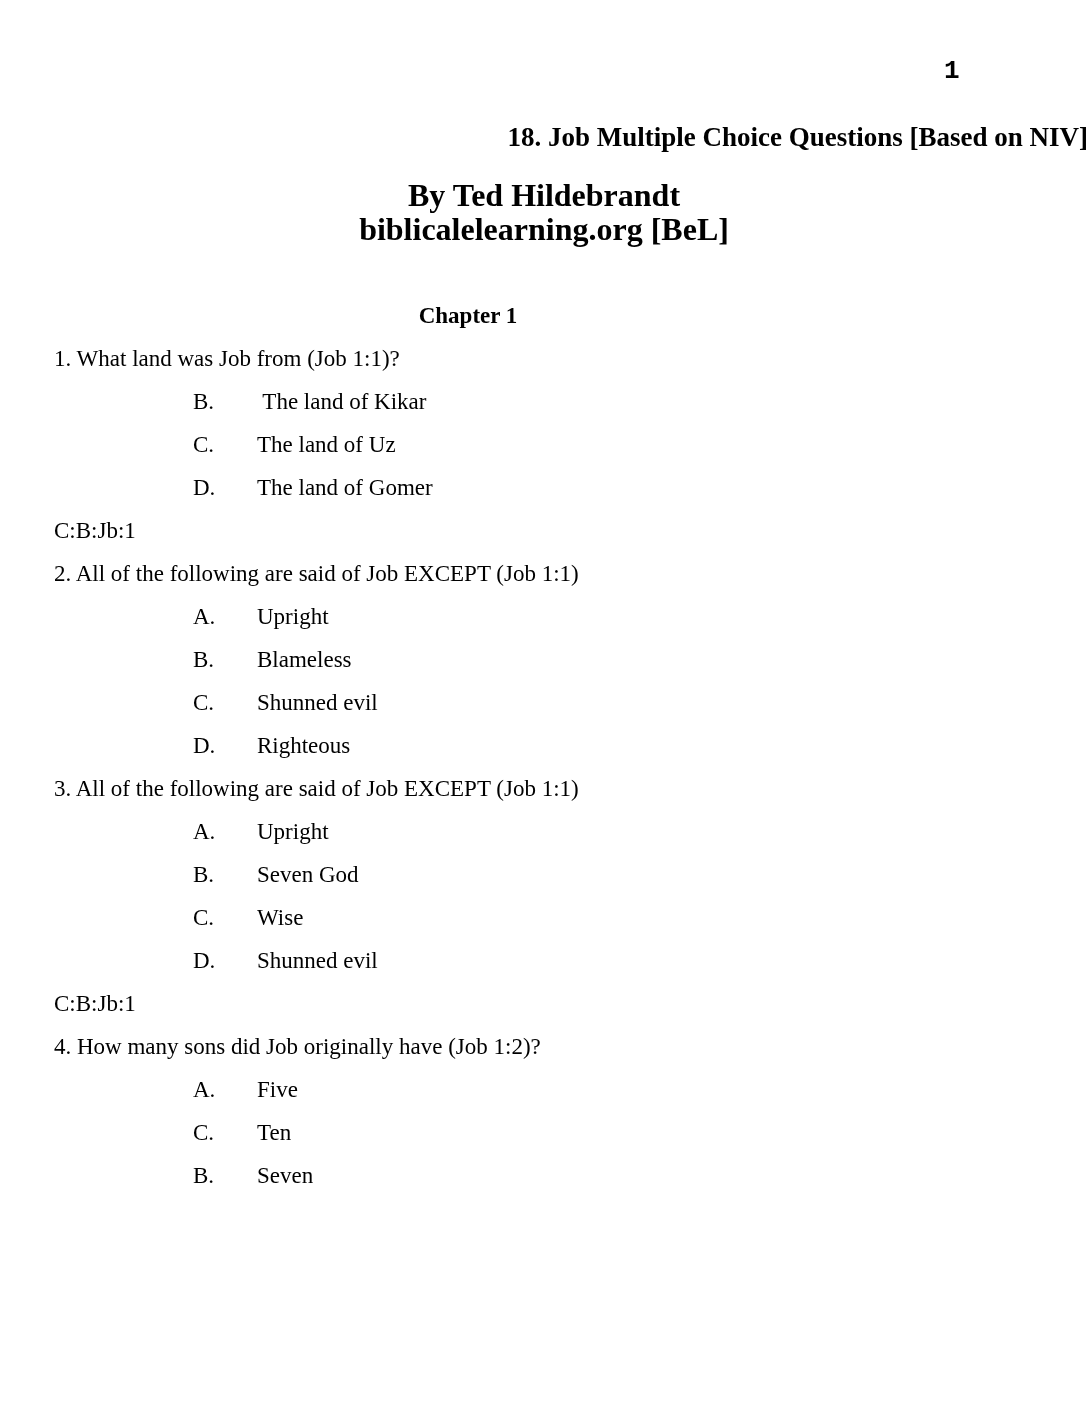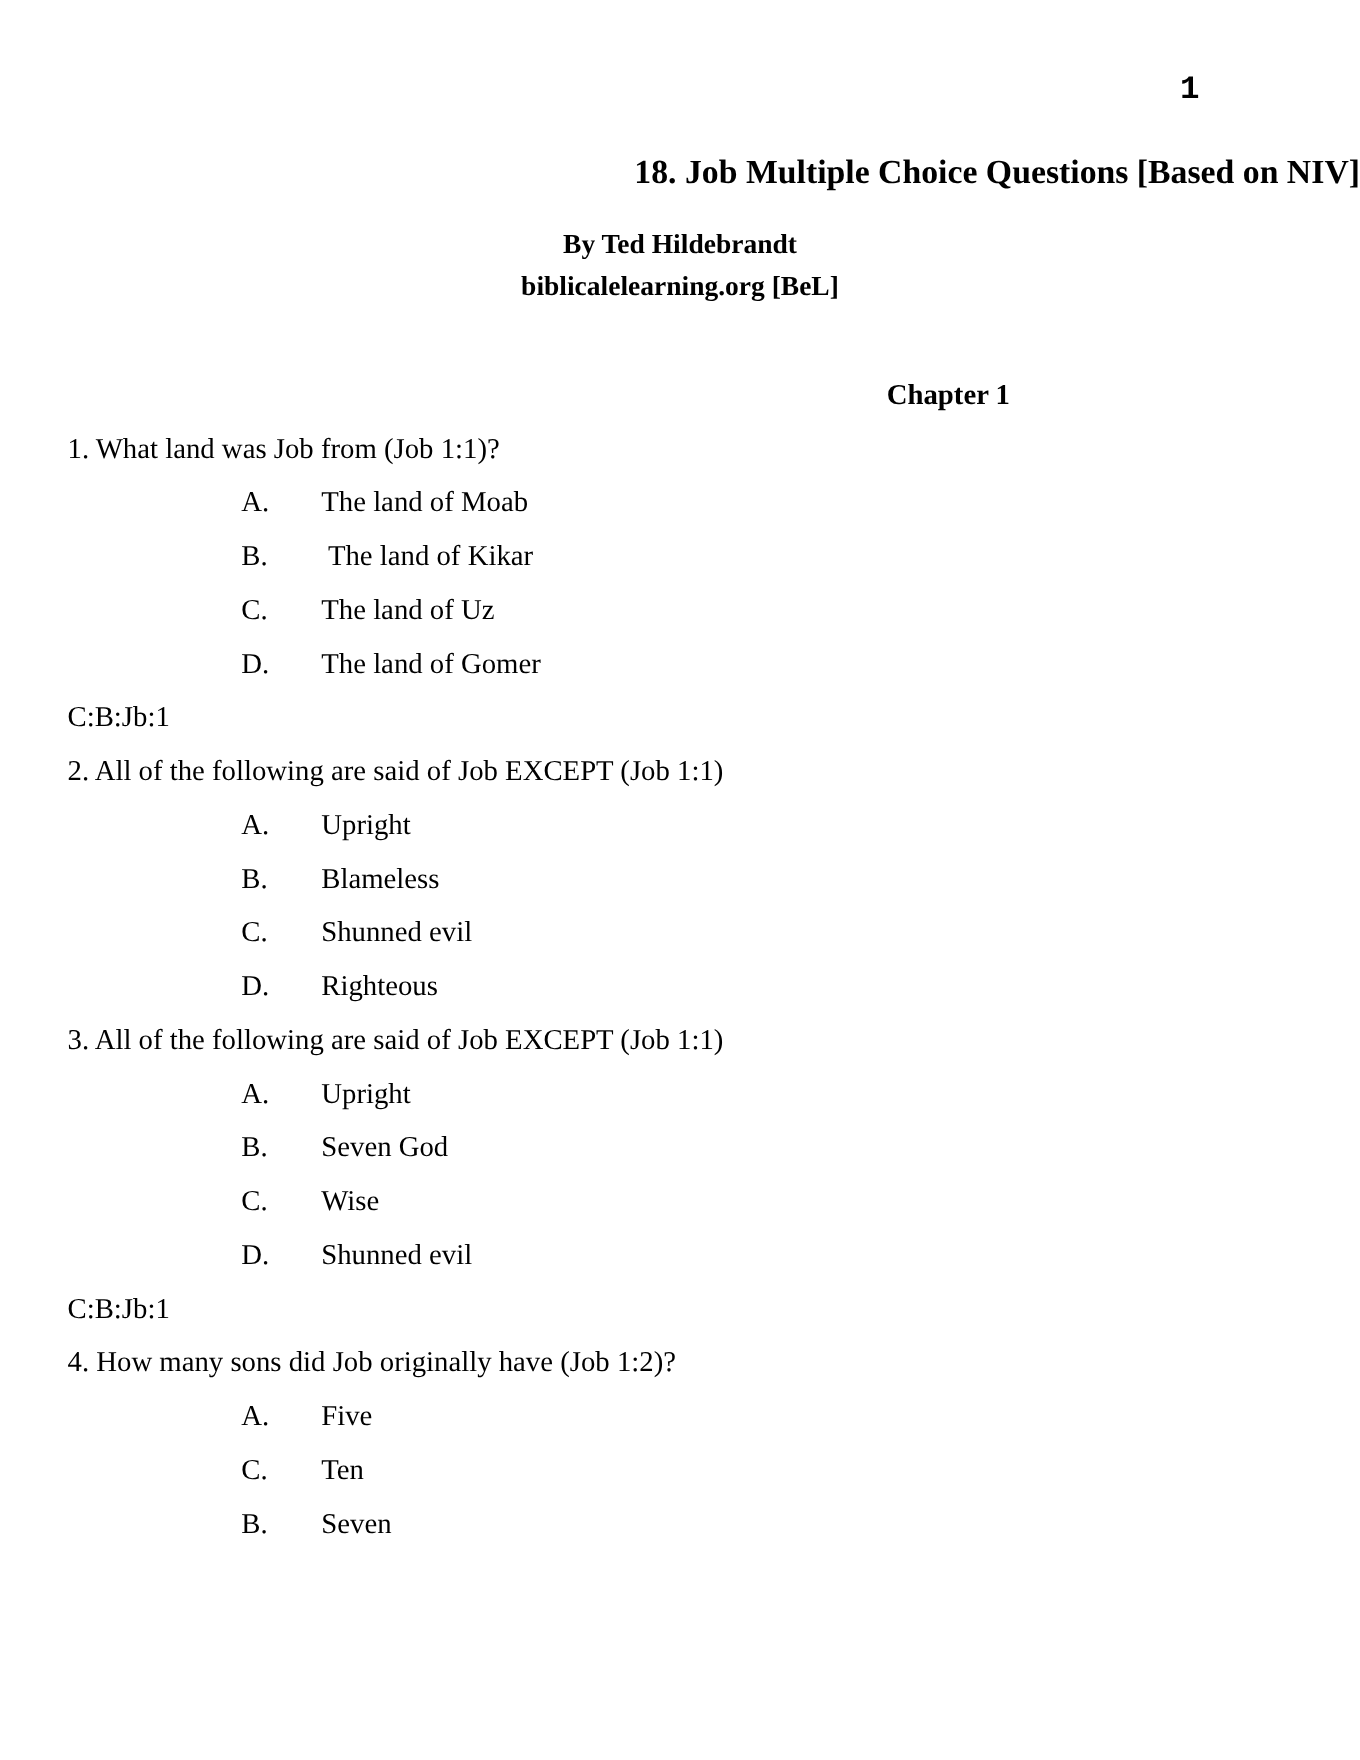--- a/index.html
+++ b/index.html
@@ -39,7 +39,7 @@
     left: 0;
     width: 100%;
     text-align: center;
-    font-size: 22px;
+    font-size: 32px;
     font-weight: bold;
     line-height: 34px;
   }

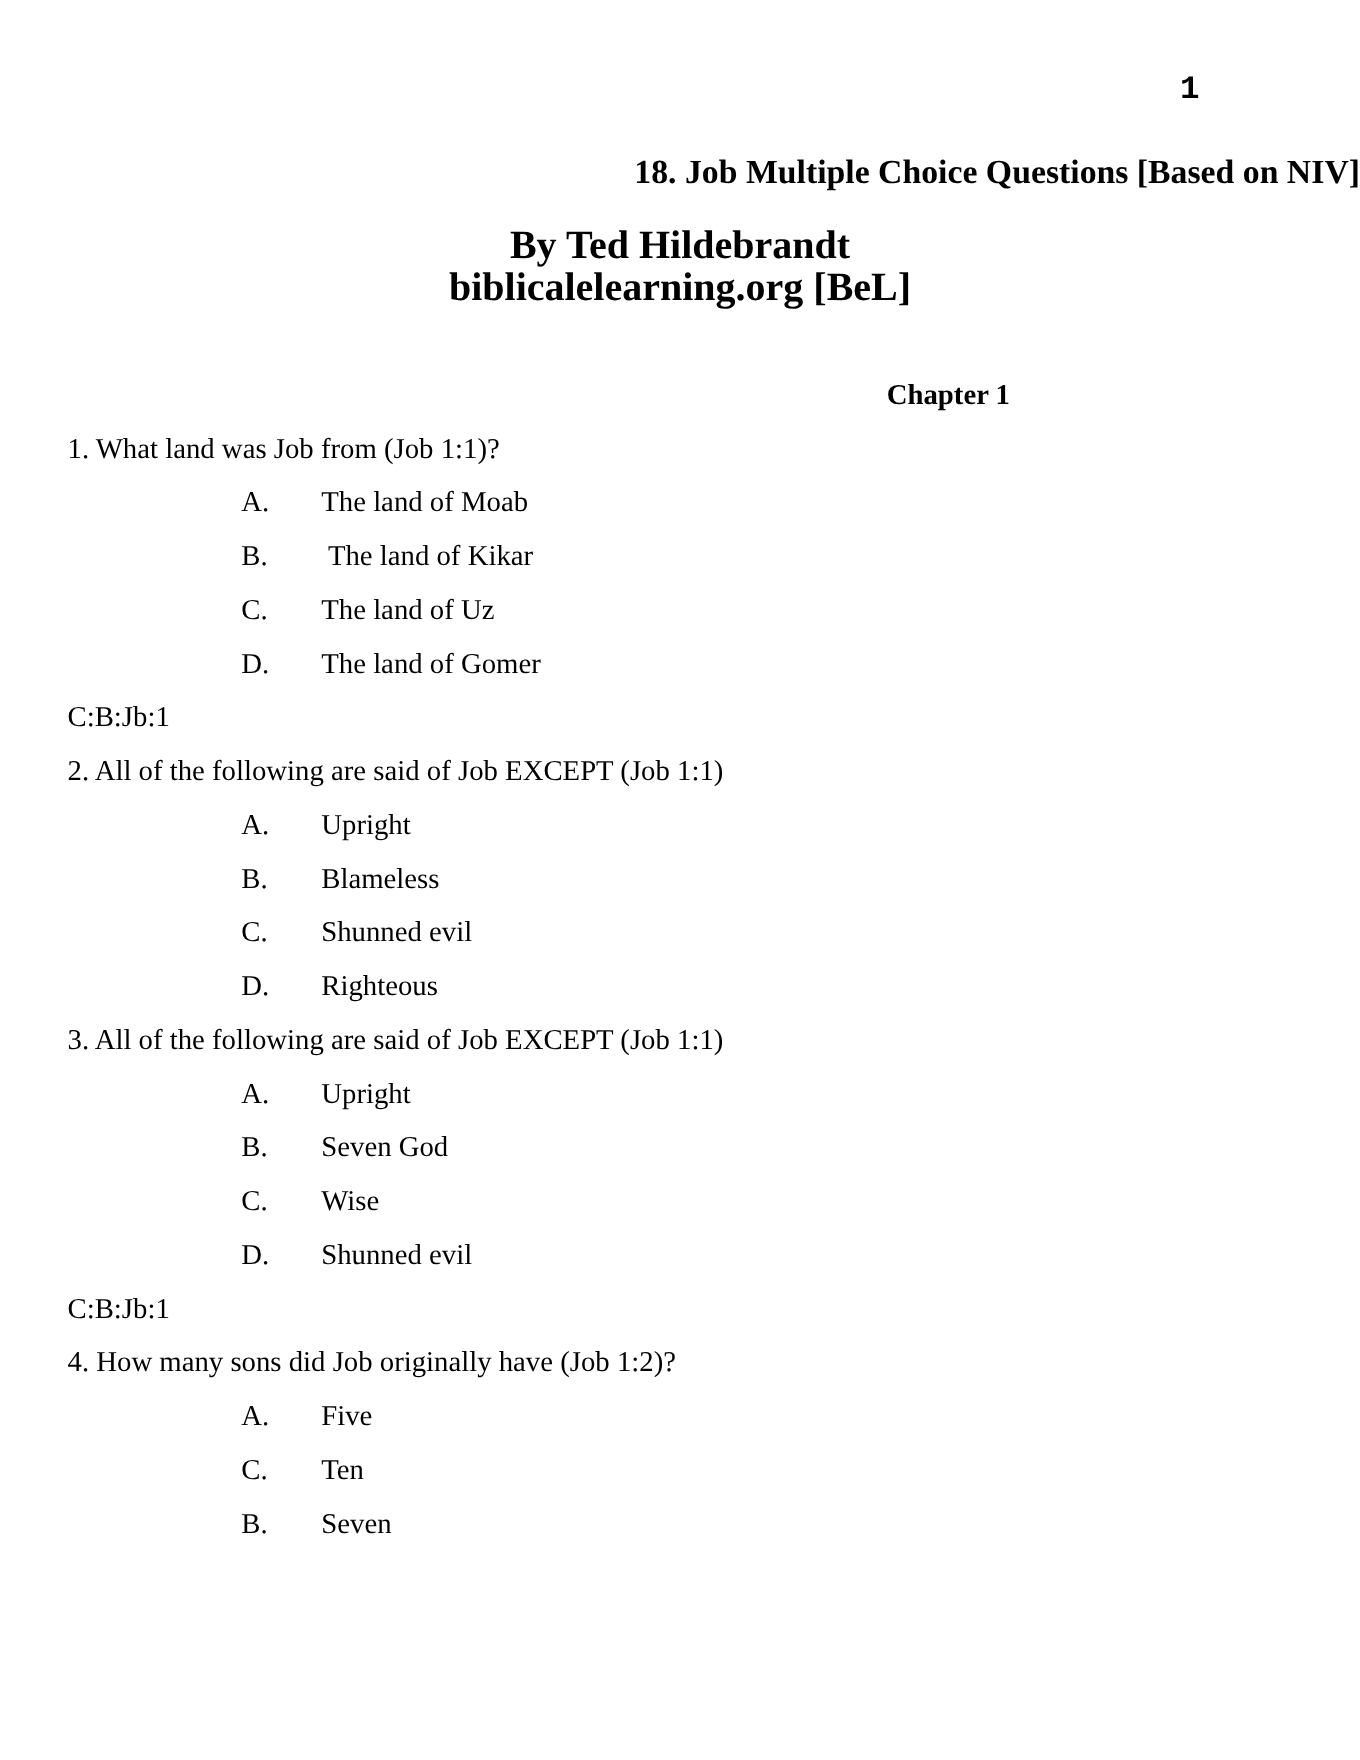--- a/index.html
+++ b/index.html
@@ -58,7 +58,7 @@
   .chapter-heading {
     margin-left: 128px;
     width: 680px;
-    text-align: right;
+    text-align: center;
     font-weight: bold;
   }
   .q-line, .ans-line {

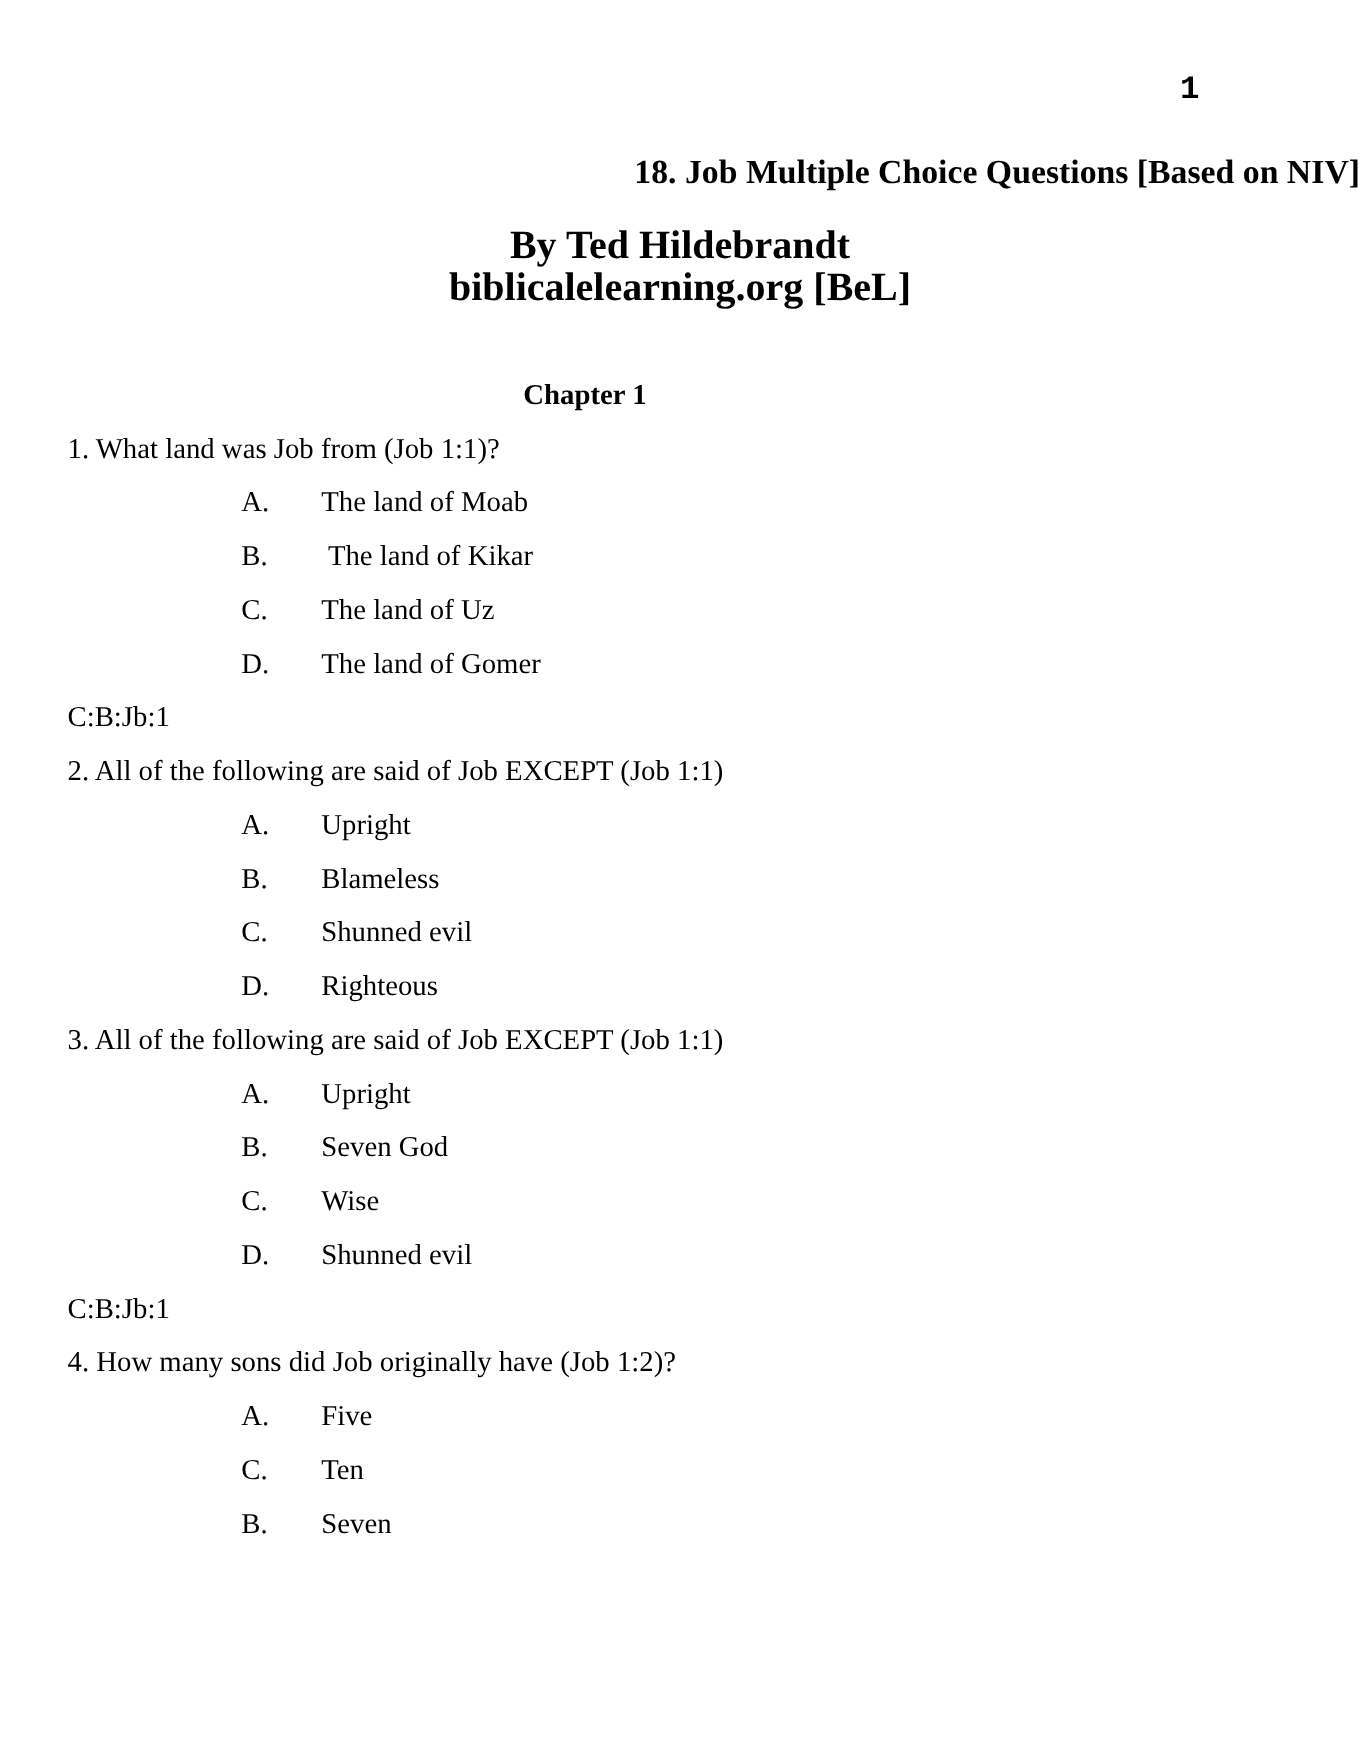--- a/index.html
+++ b/index.html
@@ -92,7 +92,6 @@
 
     <div>
       <div class="line q-line">1. What land was Job from (Job 1:1)?</div>
-      <div class="line opt-line"><span class="opt-letter">A.</span><span>The land of Moab</span></div>
       <div class="line opt-line"><span class="opt-letter">B.</span><span> The land of Kikar</span></div>
       <div class="line opt-line"><span class="opt-letter">C.</span><span>The land of Uz</span></div>
       <div class="line opt-line"><span class="opt-letter">D.</span><span>The land of Gomer</span></div>

